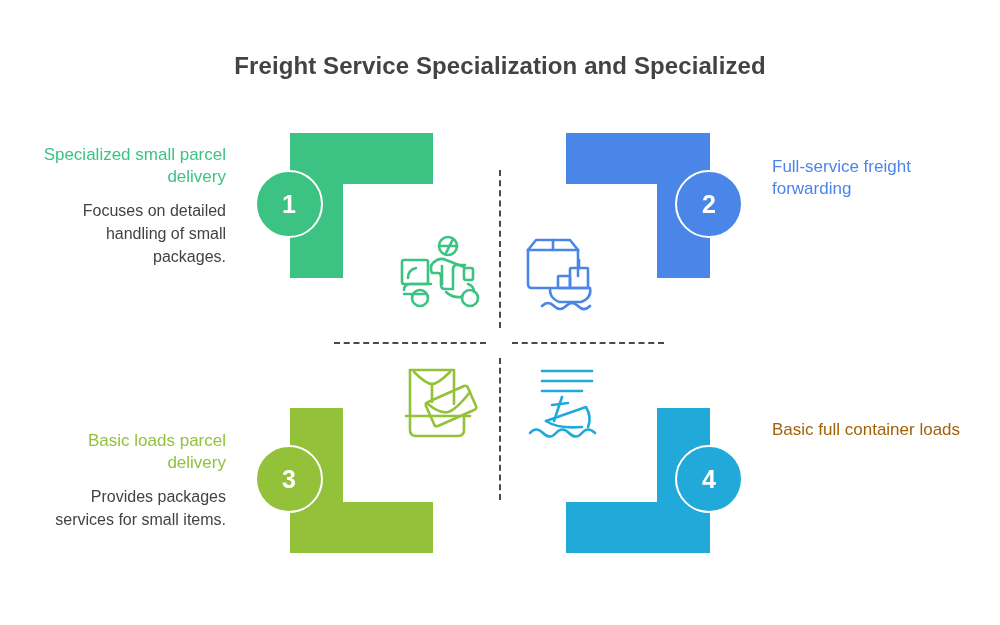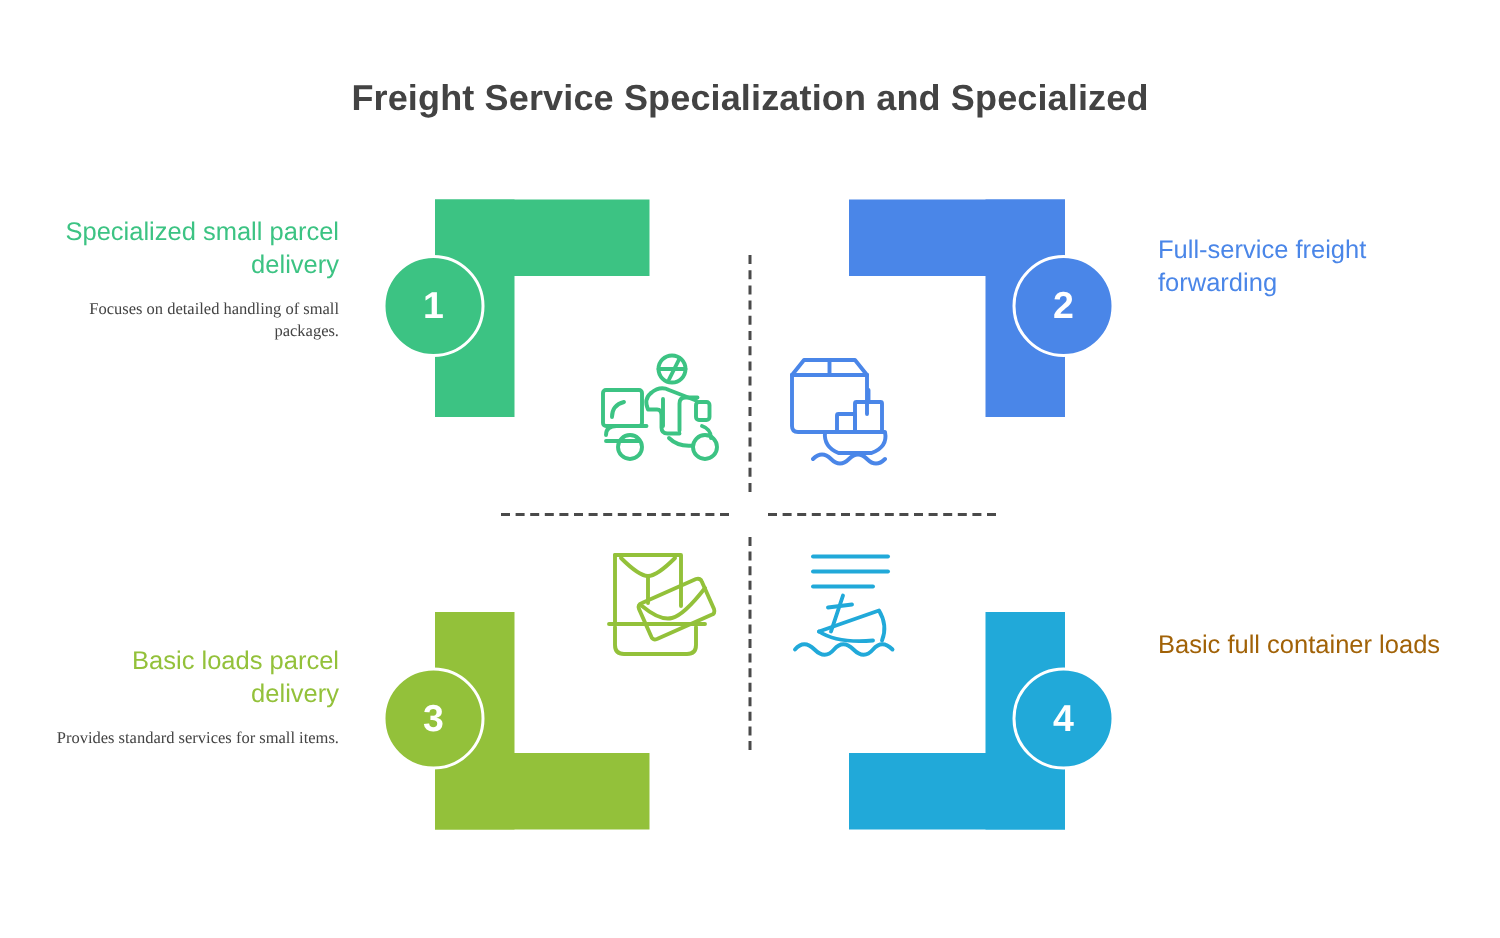--- a/index.html
+++ b/index.html
@@ -108,10 +108,9 @@
     margin-bottom: 11px;
   }
   .txt .body {
-    font-size: 11px;
+    font-size: 16px;
     line-height: 1.44;
     color: #434343;
-    font-family: Liberation Serif, serif;
   }
   .txt.right-align { text-align: right; }
   .txt.left-align  { text-align: left; }

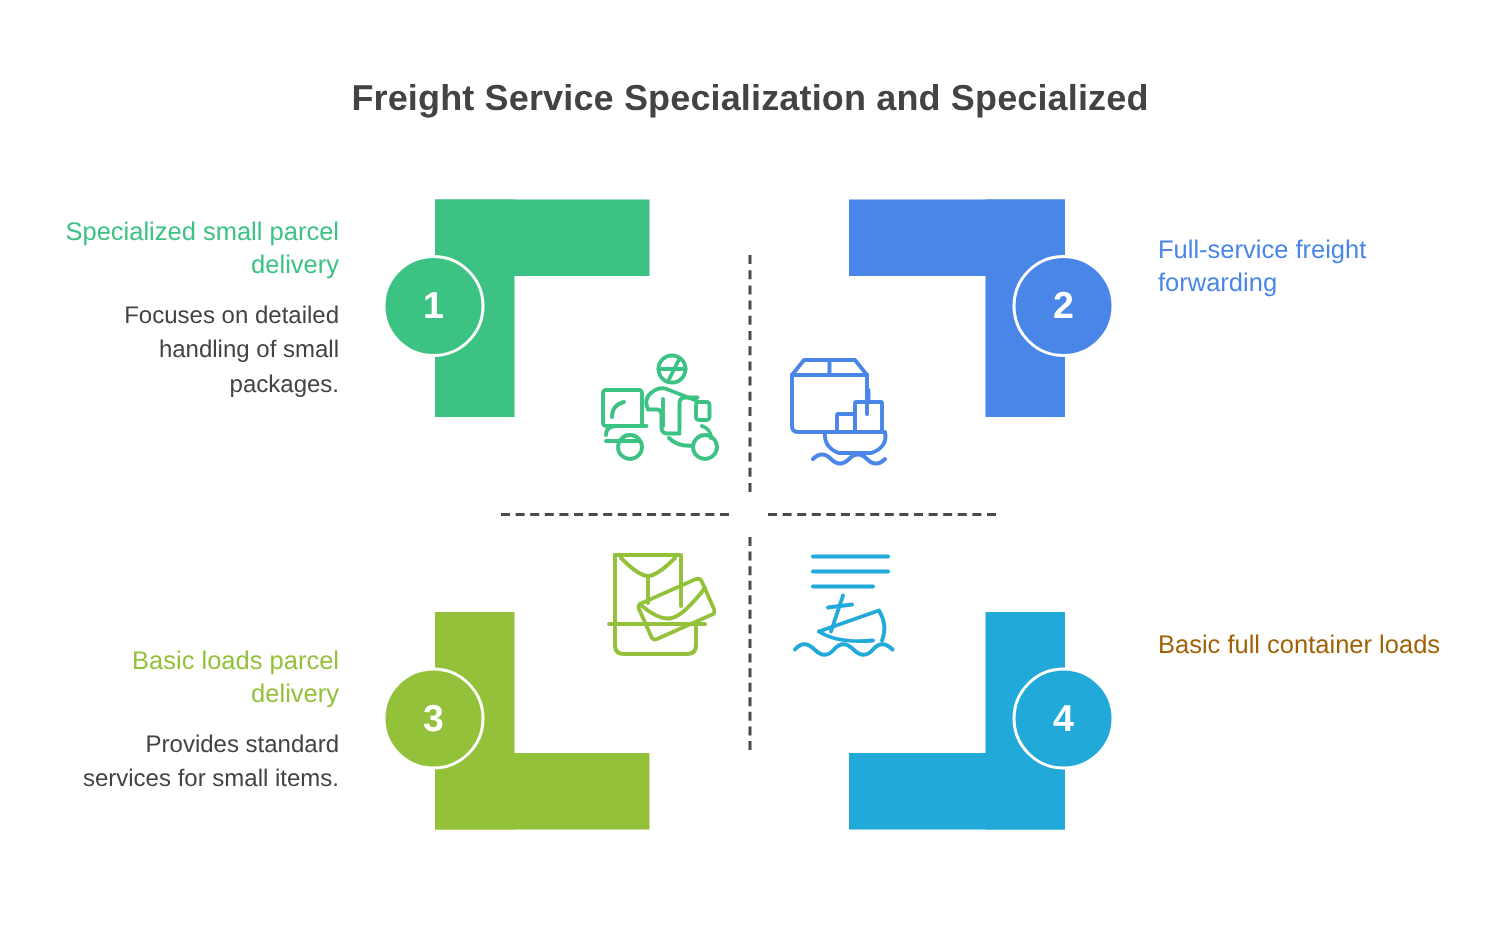--- a/index.html
+++ b/index.html
@@ -215,7 +215,7 @@
   </div>
   <div class="txt right-align" id="txt-3">
     <div class="head" style="color: rgb(147, 193, 58);">Basic loads parcel delivery</div>
-    <div class="body">Provides standard services for small items.</div>
+    <div class="body">Provides packages services for small items.</div>
   </div>
   <div class="icon-wrap" id="icon-3">
     <svg width="92" height="82" viewBox="0 0 92 82" fill="none" stroke="#93c13a" stroke-width="2.6" stroke-linecap="round" stroke-linejoin="round">

